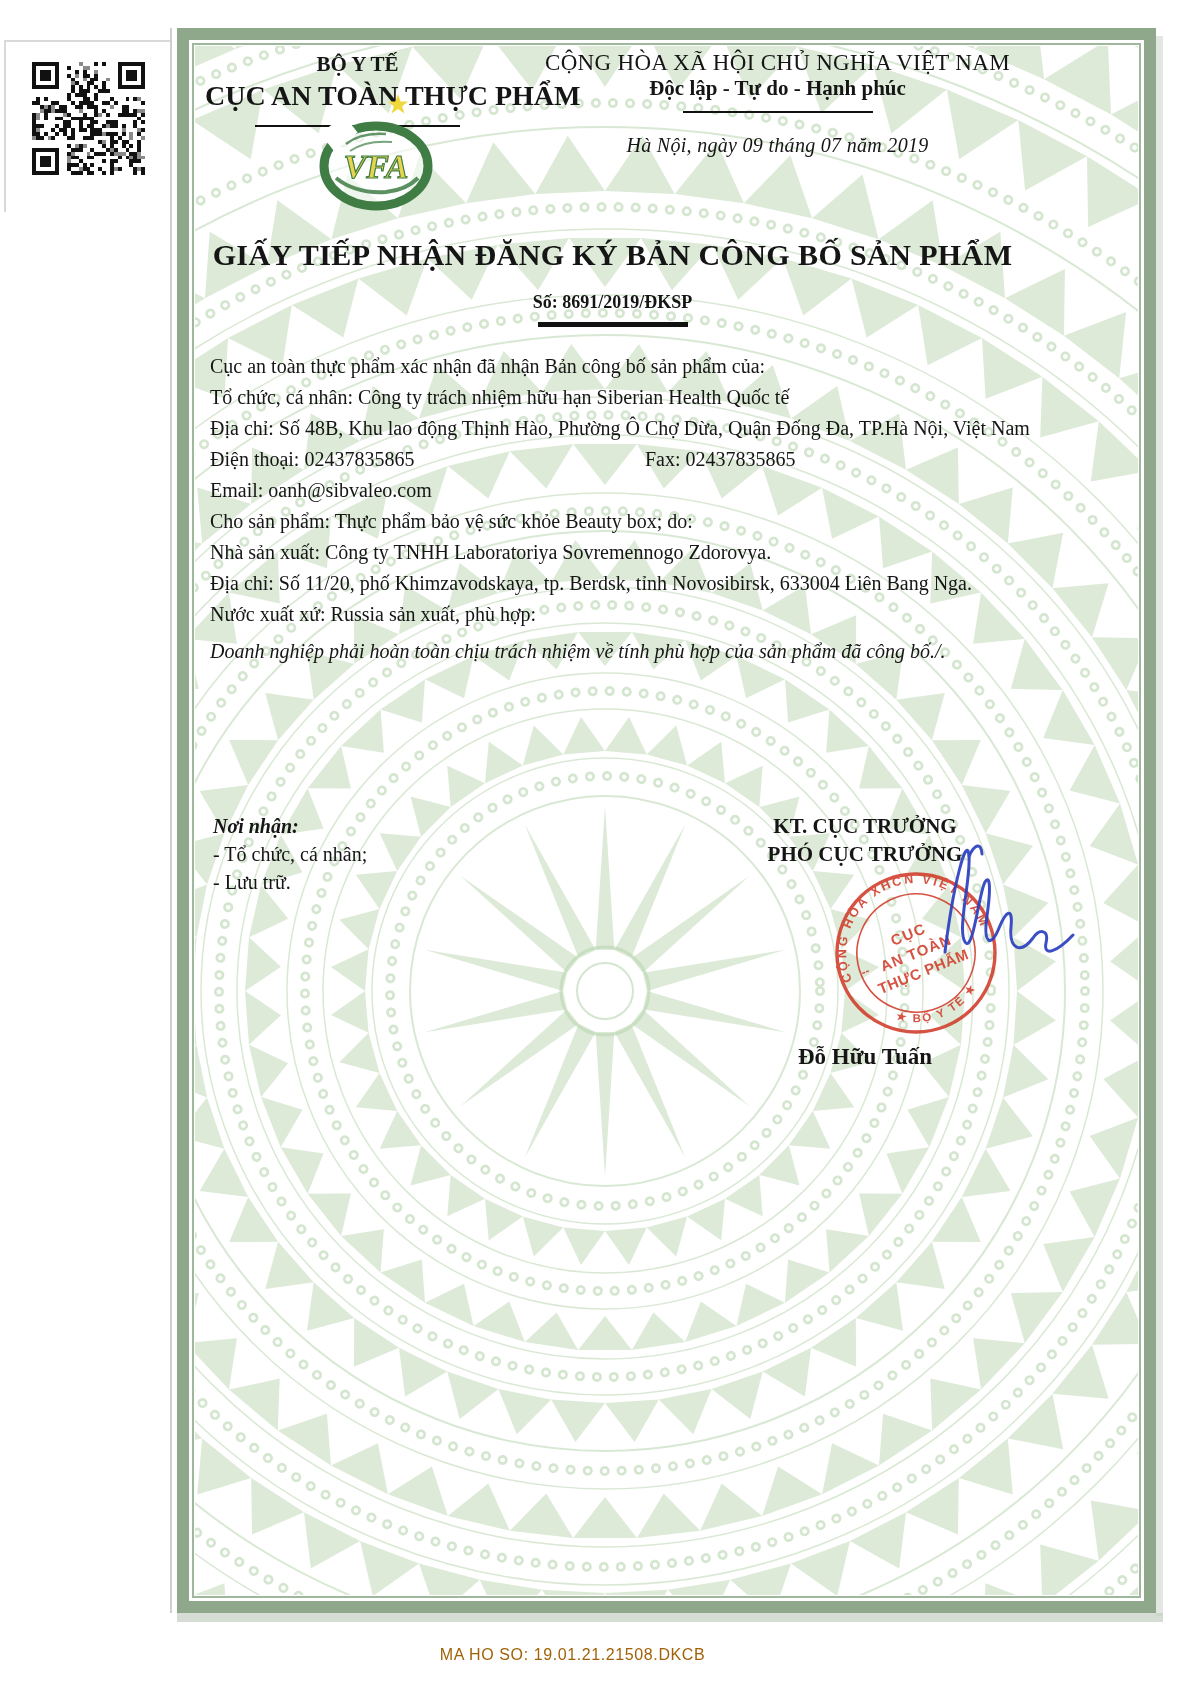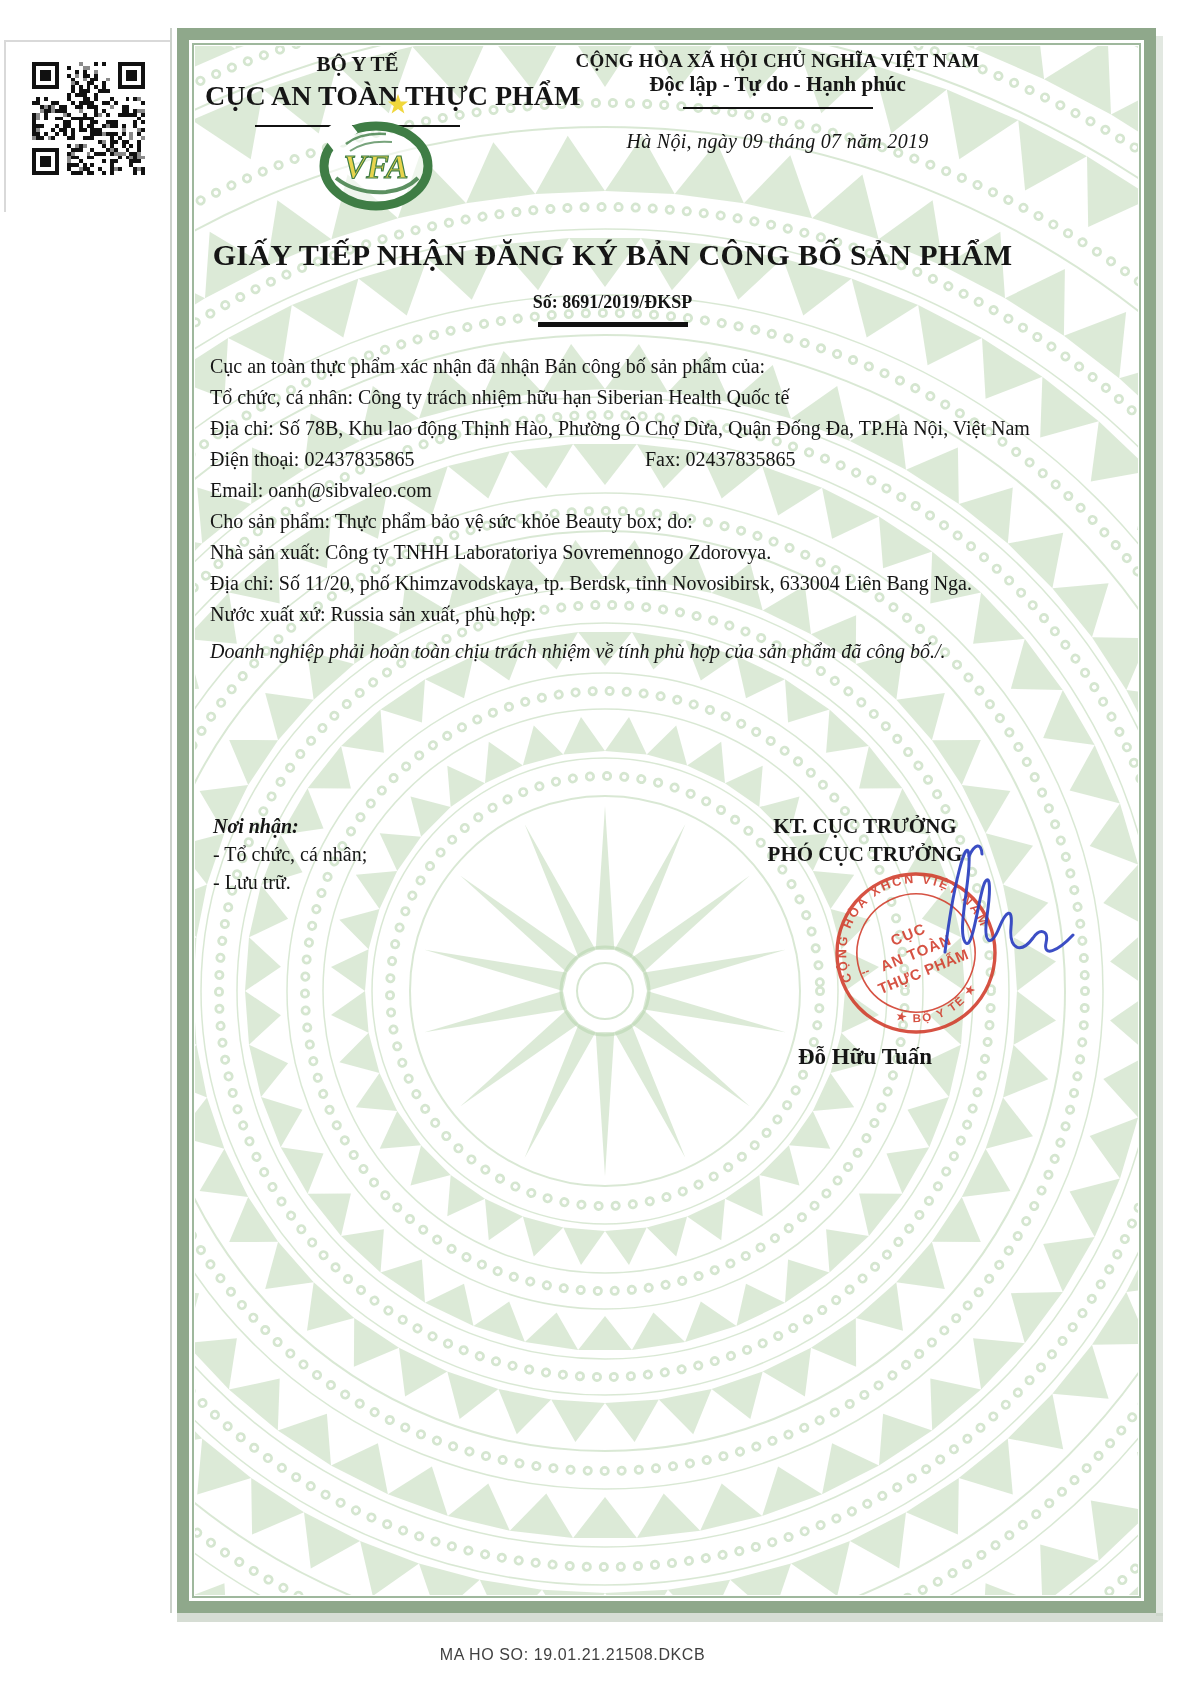--- a/index.html
+++ b/index.html
@@ -32,7 +32,7 @@
   .logo{left:316px;top:92px;width:120px;height:119px;z-index:4;}
 
   .hdr-right{left:535px;top:50px;width:485px;text-align:center;z-index:3;}
-  .hdr-right .r1{font-size:19px;font-weight:bold;letter-spacing:.3px;white-space:nowrap;}
+  .hdr-right .r1{font-size:23px;font-weight:normal;letter-spacing:.3px;white-space:nowrap;}
   .hdr-right .r2{font-size:21px;font-weight:bold;}
   .hdr-right .rule{width:190px;height:2px;background:#111;margin:10px auto 0;}
   .hdr-right .date{font-style:italic;font-size:20px;margin-top:21px;letter-spacing:.3px;}

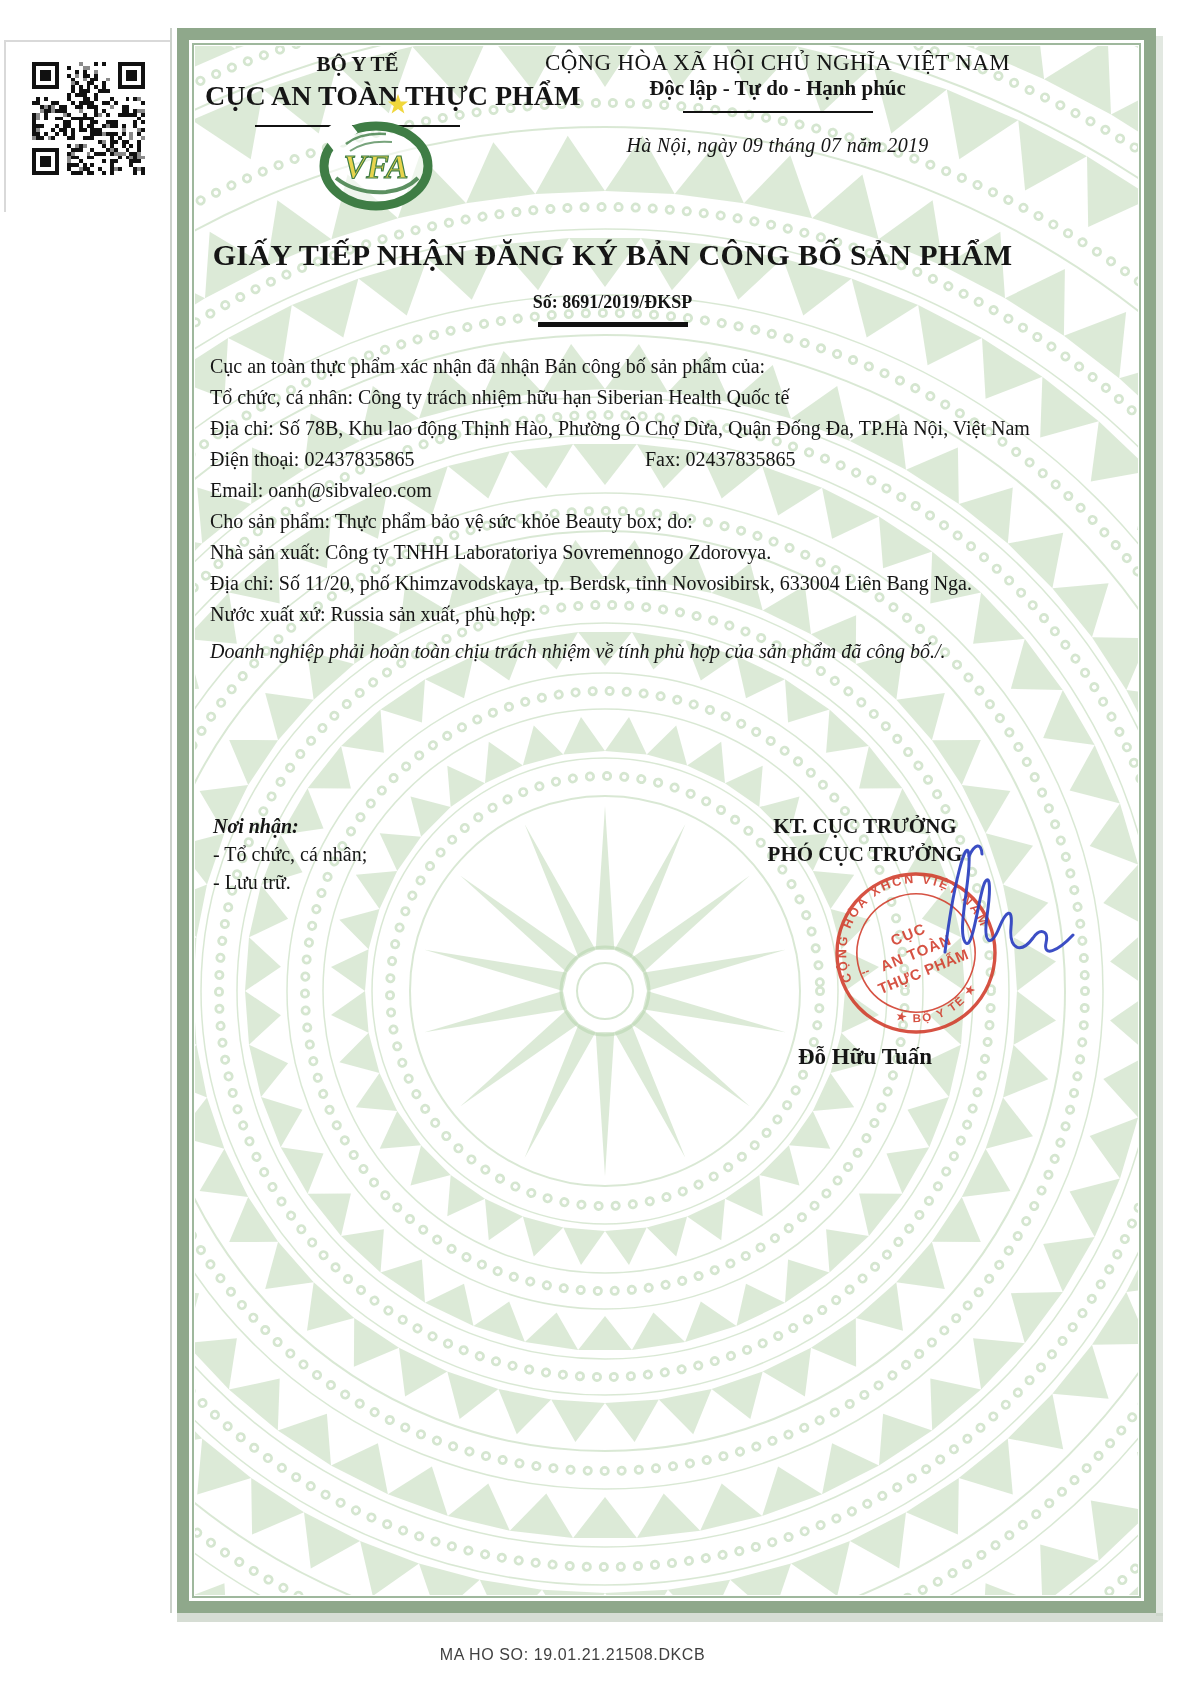--- a/index.html
+++ b/index.html
@@ -449,7 +449,7 @@
   <div class="abs body-block">
     <p>Cục an toàn thực phẩm xác nhận đã nhận Bản công bố sản phẩm của:</p>
     <p>Tổ chức, cá nhân: Công ty trách nhiệm hữu hạn Siberian Health Quốc tế</p>
-    <p>Địa chỉ: Số 78B, Khu lao động Thịnh Hào, Phường Ô Chợ Dừa, Quận Đống Đa, TP.Hà Nội, Việt Nam</p>
+    <p>Địa chỉ: Số 48B, Khu lao động Thịnh Hào, Phường Ô Chợ Dừa, Quận Đống Đa, TP.Hà Nội, Việt Nam</p>
     <p class="row-phone">
       <span>Điện thoại: 02437835865</span>
       <span class="fax">Fax: 02437835865</span>

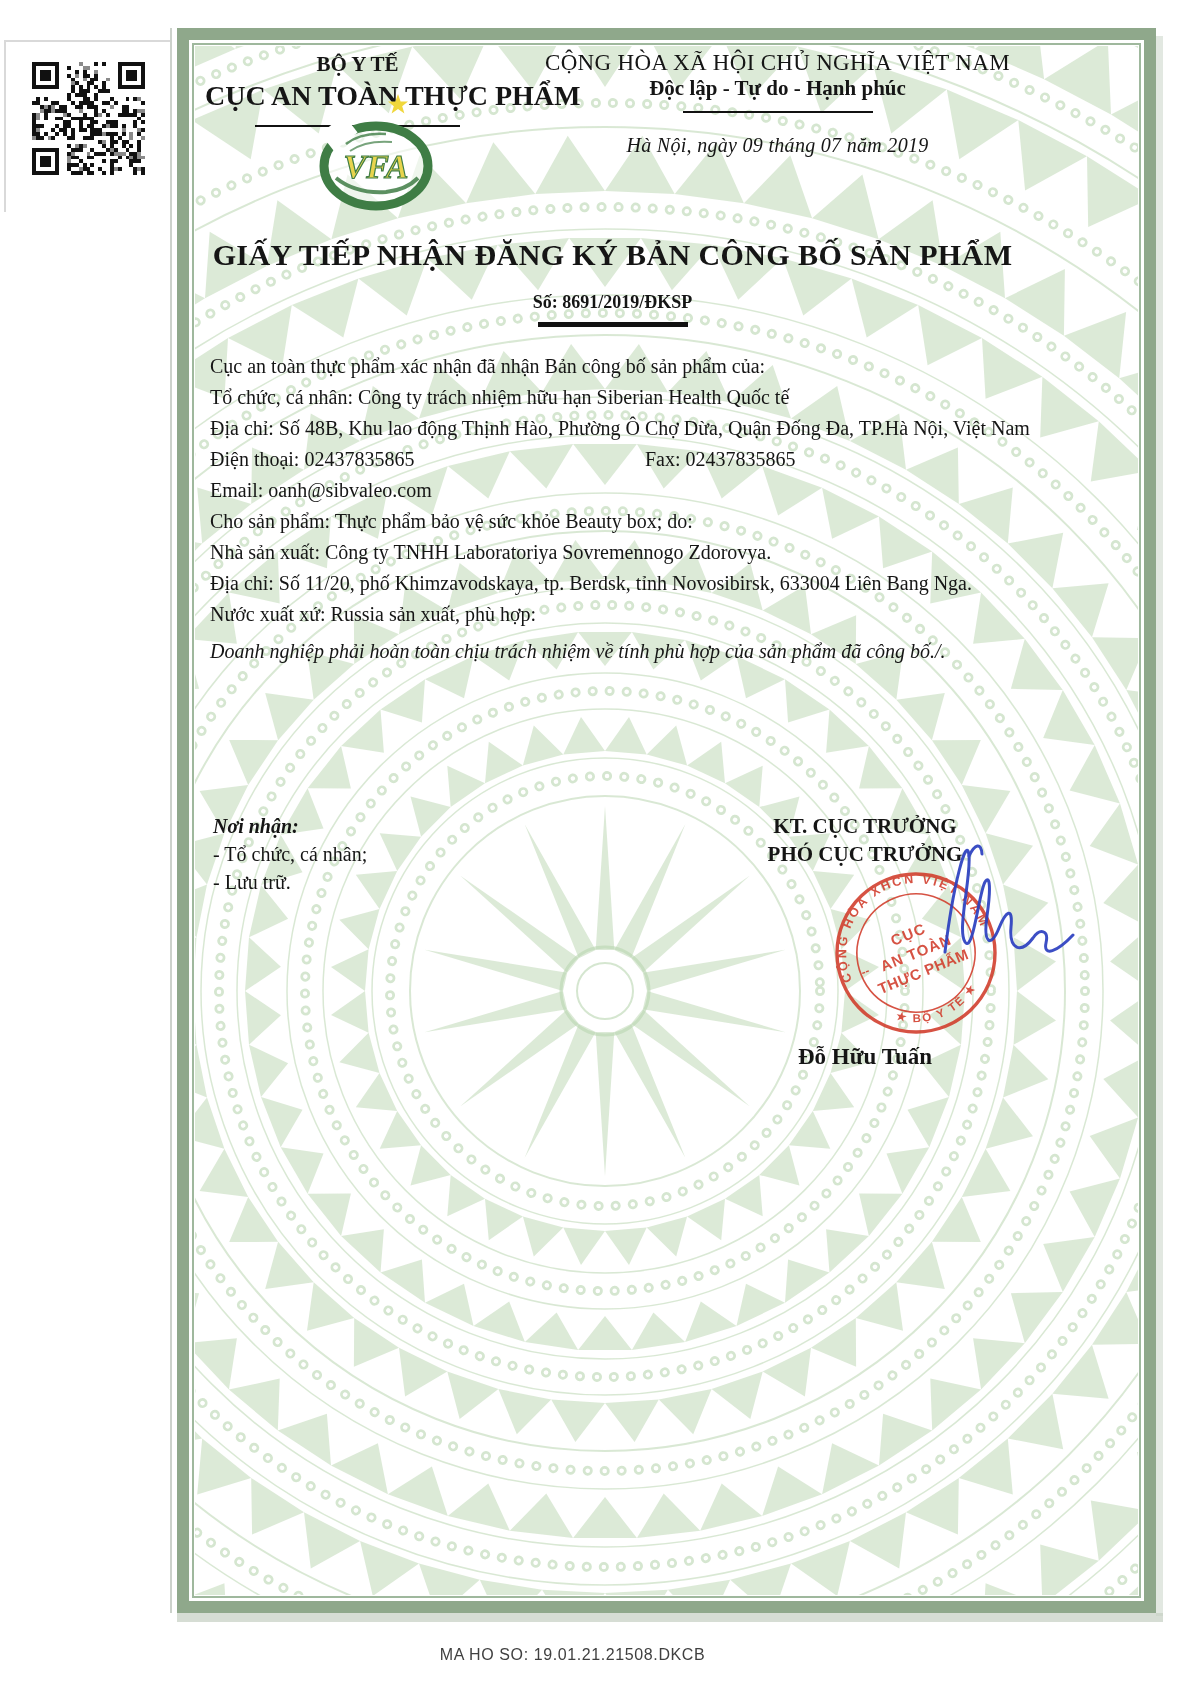--- a/index.html
+++ b/index.html
@@ -61,7 +61,7 @@
   .sig{left:925px;top:824px;width:155px;height:170px;z-index:6;}
 
   .footer{left:0;top:1646px;width:1145px;text-align:center;
-          font-family:"Liberation Sans",sans-serif;font-size:16px;color:#404040;
+          font-family:"Liberation Sans",sans-serif;font-size:16px;color:#a16207;
           letter-spacing:.6px;z-index:3;}
 </style>
 </head>

